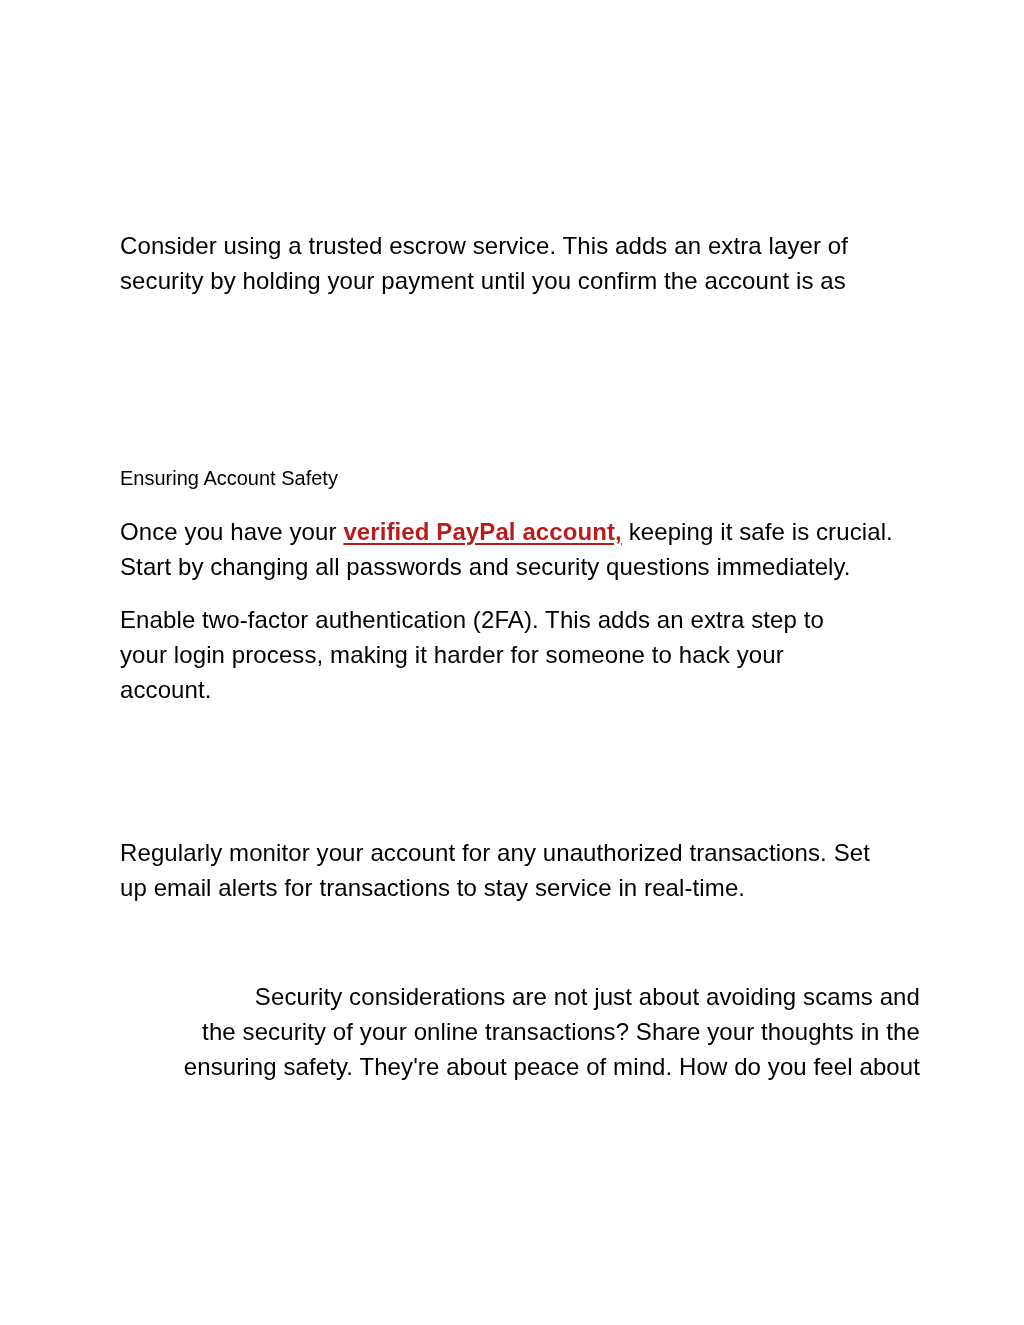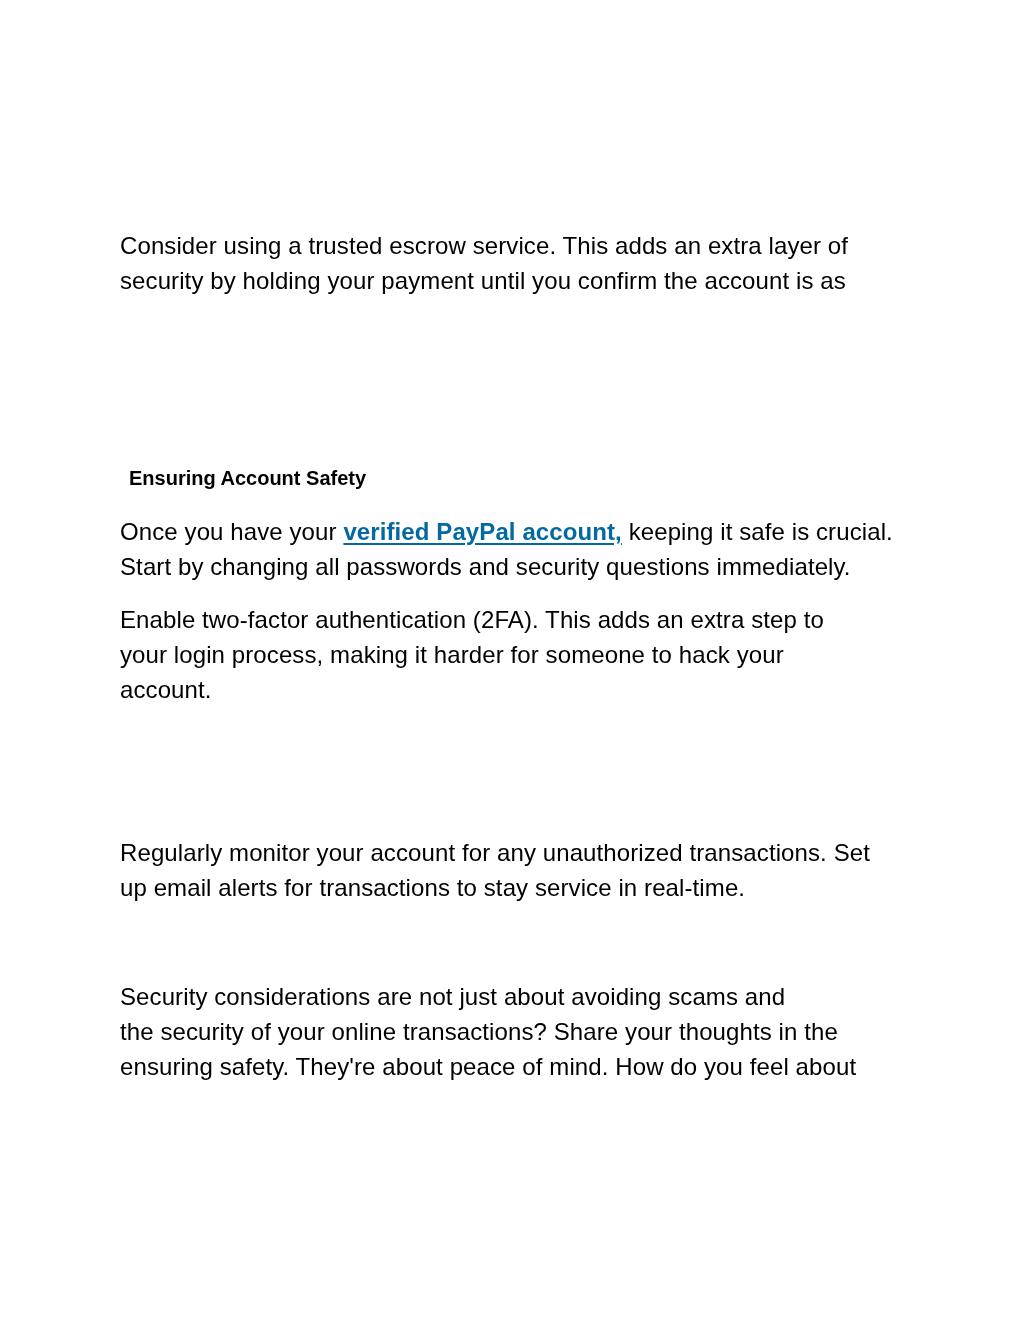--- a/index.html
+++ b/index.html
@@ -33,9 +33,8 @@
   .doc-heading {
     font-size: 20px;
     line-height: 26px;
-    font-weight: 700;
+    font-weight: 400;
     white-space: pre;
-    margin-left: 9px;
   }
   .doc-link {
     color: #0369a1;

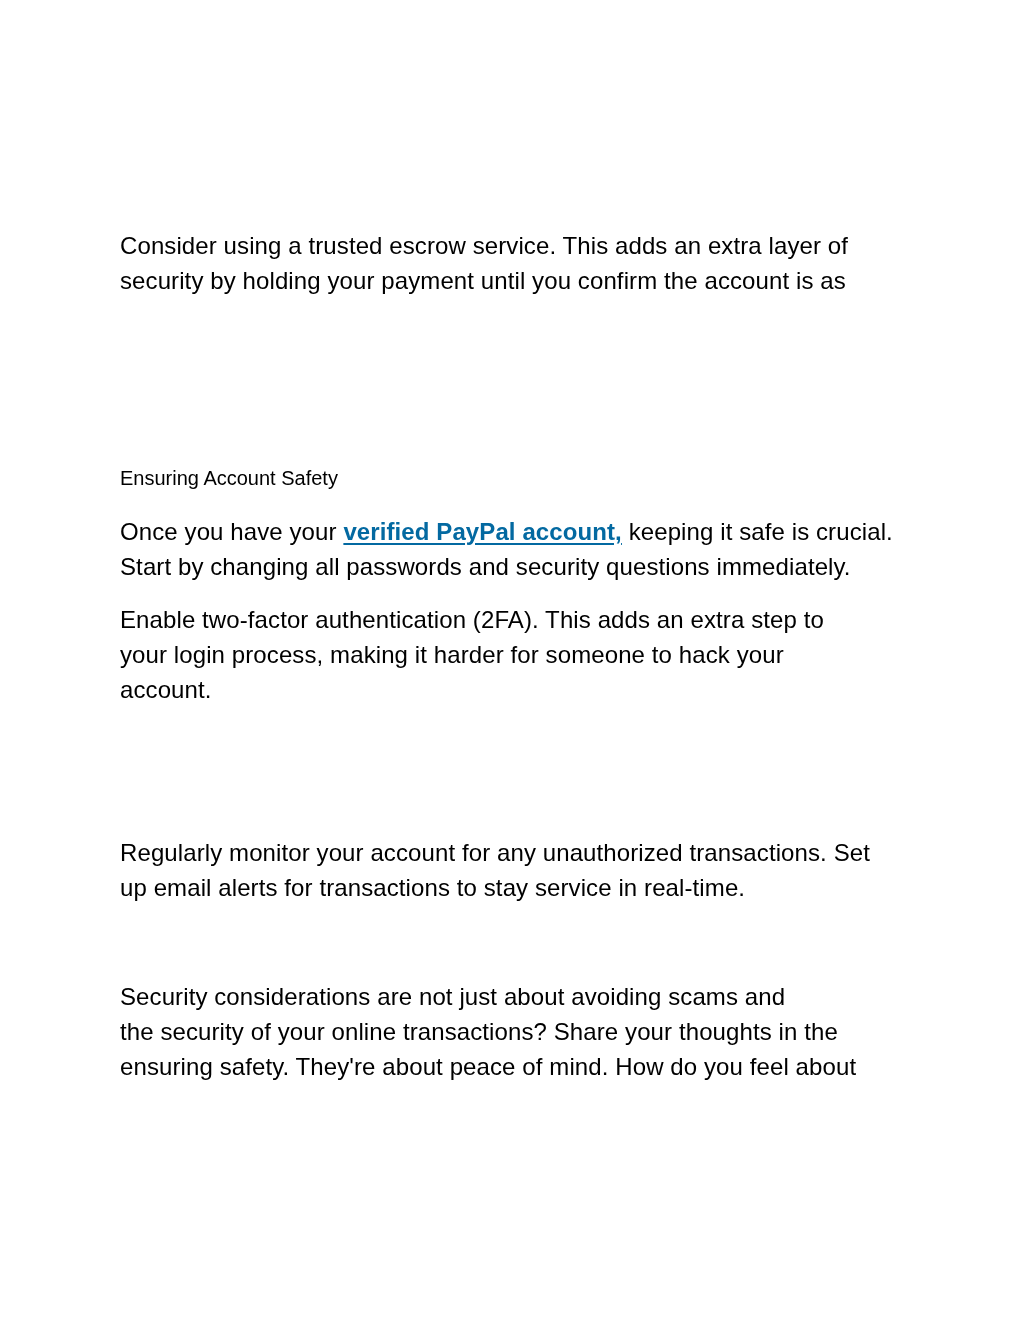--- a/index.html
+++ b/index.html
@@ -37,7 +37,7 @@
     white-space: pre;
   }
   .doc-link {
-    color: #0369a1;
+    color: #b91c1c;
     font-weight: 700;
     text-decoration: underline;
     text-underline-offset: 3px;

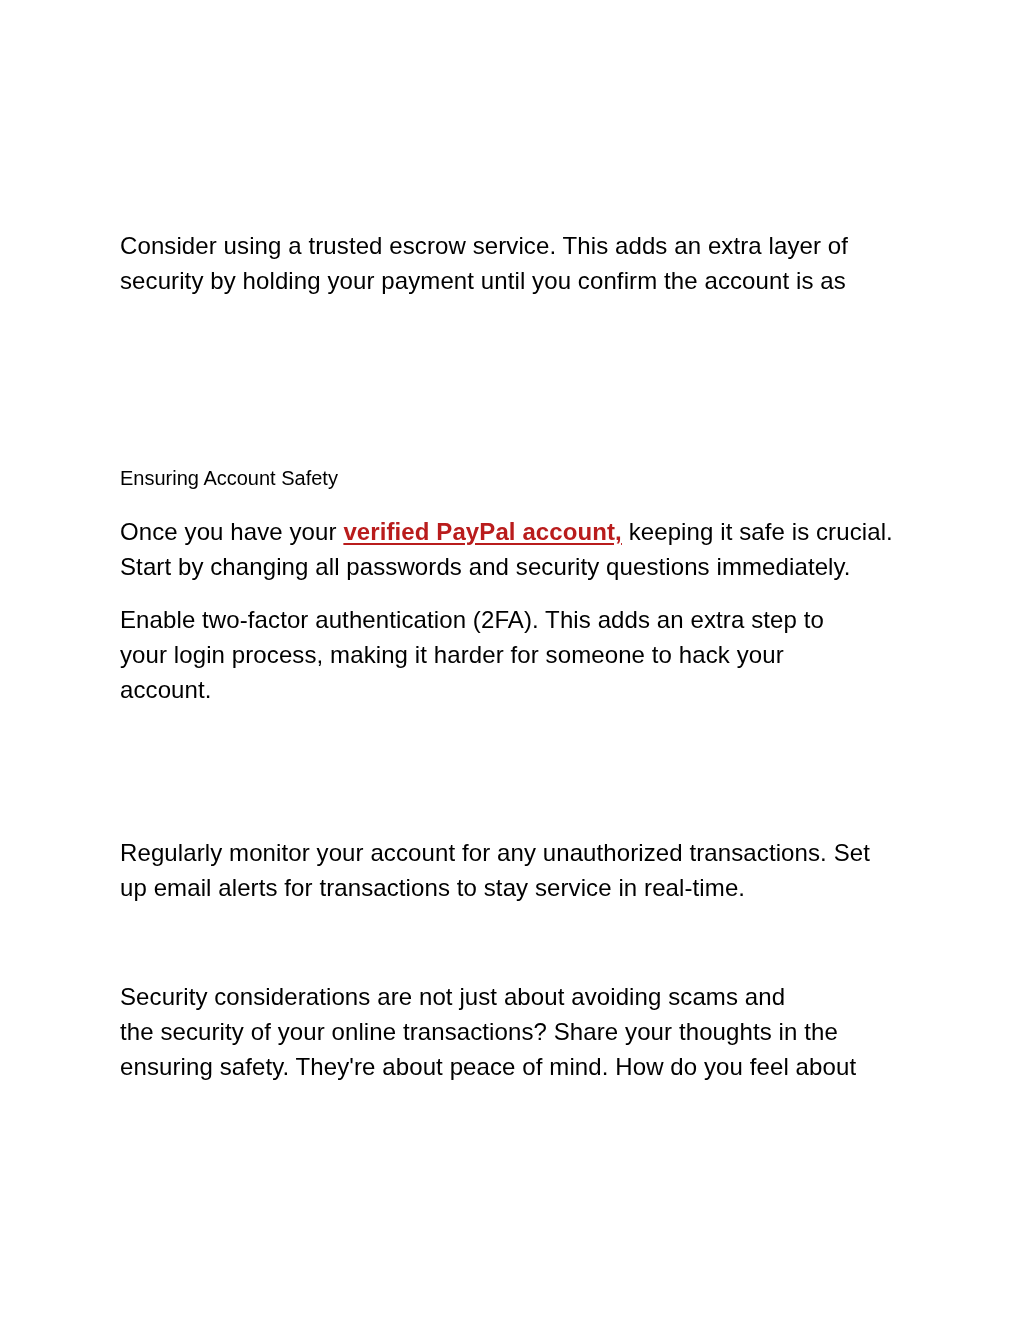--- a/index.html
+++ b/index.html
@@ -48,7 +48,7 @@
   #par-verified { top: 514px; }
   #par-2fa      { top: 602px; }
   #par-monitor  { top: 835px; }
-  #par-security { top: 979px; }
+  #par-security { top: 979px; text-align: right; }
 </style>
 </head>
 <body>

